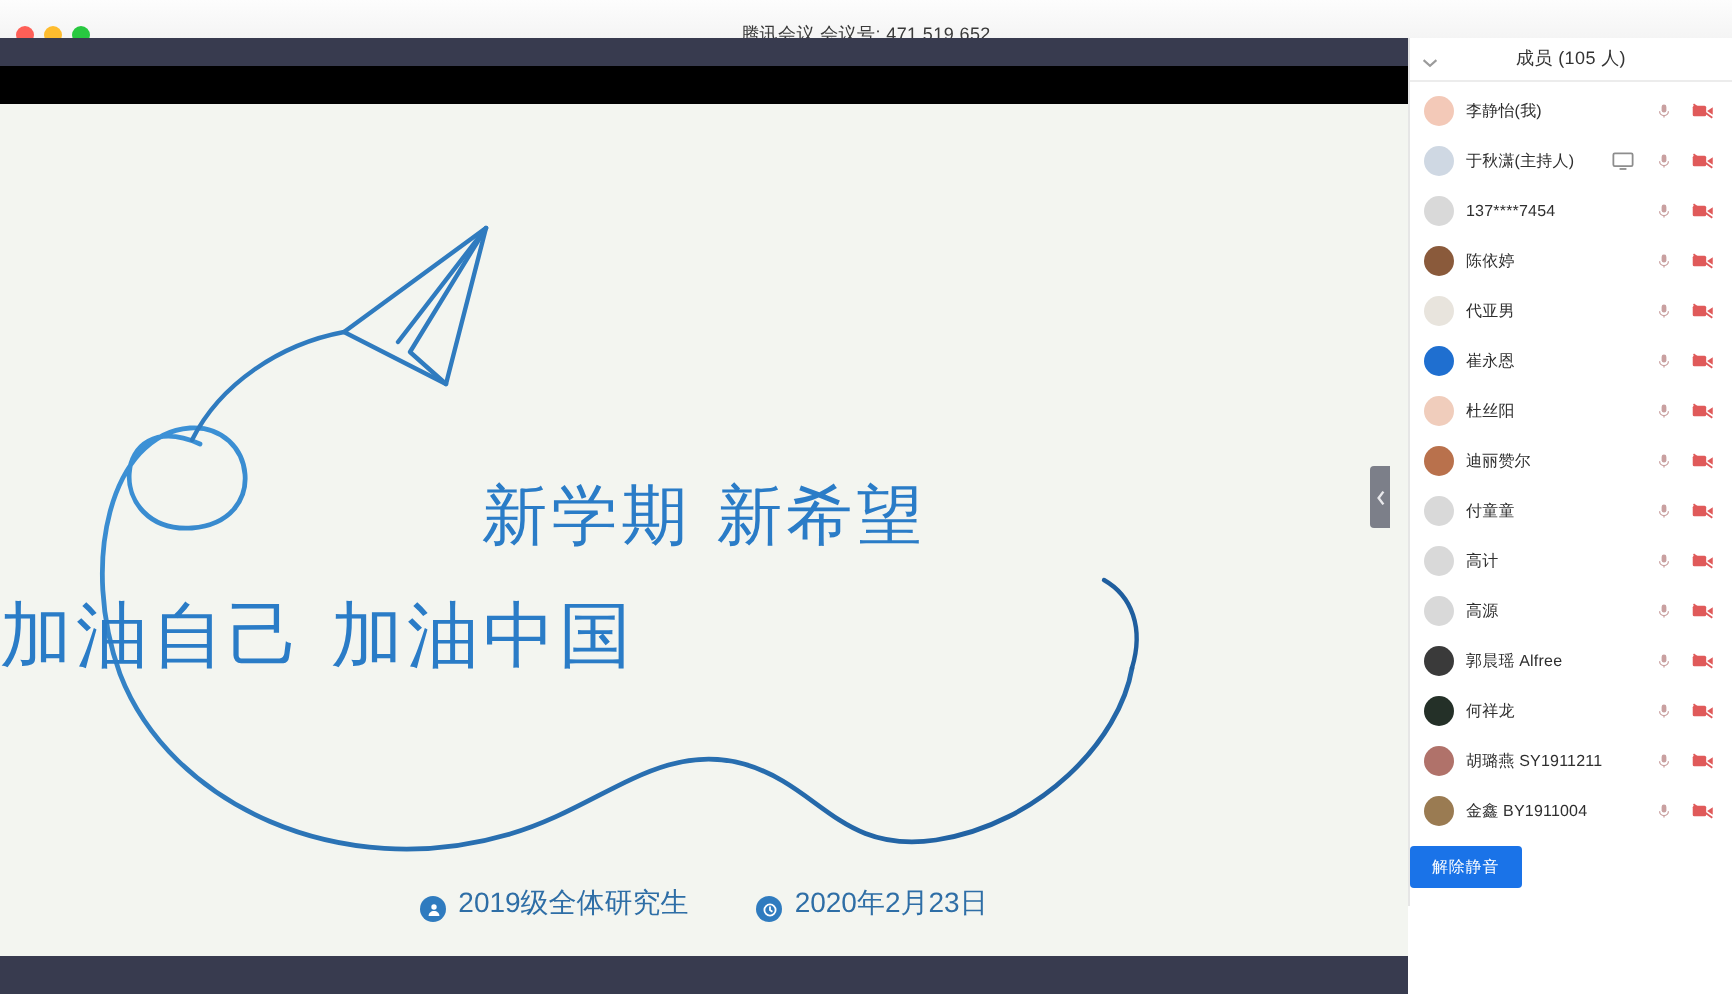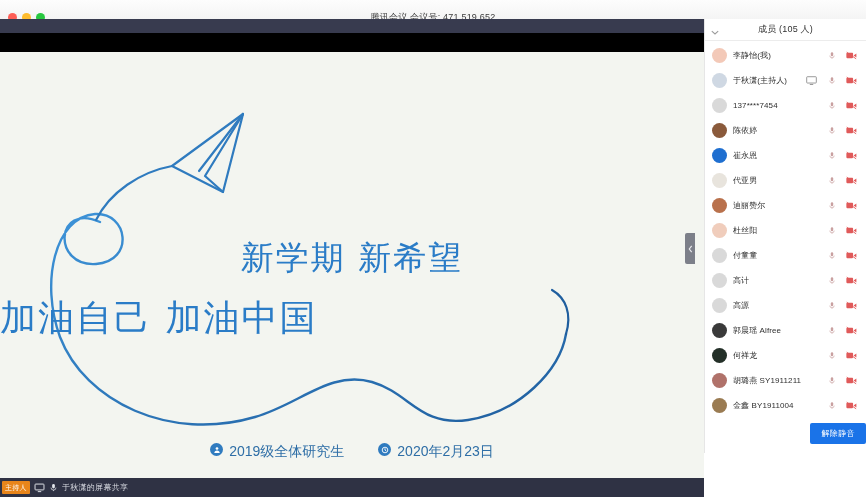--- a/index.html
+++ b/index.html
@@ -373,28 +373,28 @@
           </span>
         </div>
         <div class="prow">
+          <span class="avatar" style="background:#e8e4dd"></span>
+          <span class="pname">代亚男</span>
+          <span class="pactions">
+            <span class="act">
+              <svg width="8" height="11" viewBox="0 0 16 16" fill="#c9a0a0">
+                <rect x="5.6" y="1.6" width="4.8" height="8" rx="2.4"></rect>
+                <path d="M3.6 8.2a4.4 4.4 0 0 0 8.8 0" fill="none" stroke="#c9a0a0" stroke-width="1.3"></path>
+                <rect x="7.4" y="12.2" width="1.2" height="2.4"></rect>
+              </svg>
+            </span>
+            <span class="act">
+              <svg width="12" height="9" viewBox="0 0 18 13" fill="#e05a5a">
+                <rect x="0.6" y="2.2" width="11" height="8.6" rx="1.3"></rect>
+                <path d="M12.4 6.5 L17 3.4 v6.2 z"></path>
+                <path d="M1.2 1 L16.6 12" stroke="#e05a5a" stroke-width="1.5"></path>
+              </svg>
+            </span>
+          </span>
+        </div>
+        <div class="prow">
           <span class="avatar" style="background:#1f6fd0"></span>
           <span class="pname">崔永恩</span>
-          <span class="pactions">
-            <span class="act">
-              <svg width="8" height="11" viewBox="0 0 16 16" fill="#c9a0a0">
-                <rect x="5.6" y="1.6" width="4.8" height="8" rx="2.4"></rect>
-                <path d="M3.6 8.2a4.4 4.4 0 0 0 8.8 0" fill="none" stroke="#c9a0a0" stroke-width="1.3"></path>
-                <rect x="7.4" y="12.2" width="1.2" height="2.4"></rect>
-              </svg>
-            </span>
-            <span class="act">
-              <svg width="12" height="9" viewBox="0 0 18 13" fill="#e05a5a">
-                <rect x="0.6" y="2.2" width="11" height="8.6" rx="1.3"></rect>
-                <path d="M12.4 6.5 L17 3.4 v6.2 z"></path>
-                <path d="M1.2 1 L16.6 12" stroke="#e05a5a" stroke-width="1.5"></path>
-              </svg>
-            </span>
-          </span>
-        </div>
-        <div class="prow">
-          <span class="avatar" style="background:#e8e4dd"></span>
-          <span class="pname">代亚男</span>
           <span class="pactions">
             <span class="act">
               <svg width="8" height="11" viewBox="0 0 16 16" fill="#c9a0a0">

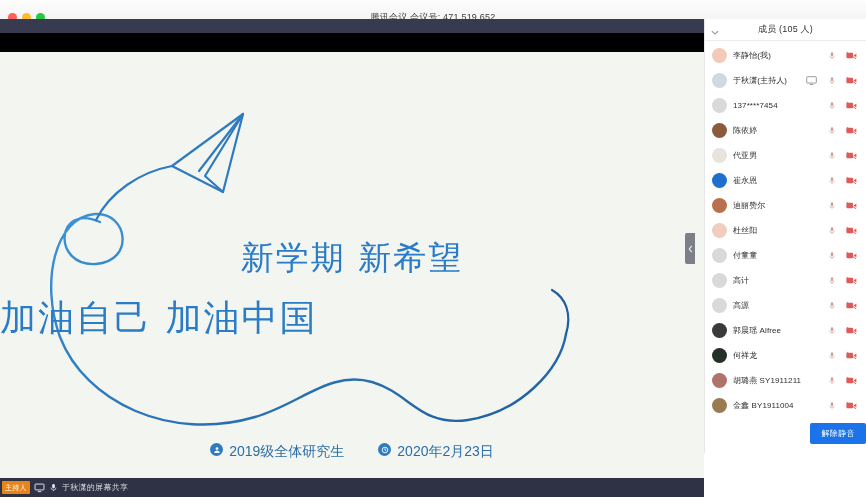--- a/index.html
+++ b/index.html
@@ -413,28 +413,28 @@
           </span>
         </div>
         <div class="prow">
+          <span class="avatar" style="background:#f0cdbc"></span>
+          <span class="pname">杜丝阳</span>
+          <span class="pactions">
+            <span class="act">
+              <svg width="8" height="11" viewBox="0 0 16 16" fill="#c9a0a0">
+                <rect x="5.6" y="1.6" width="4.8" height="8" rx="2.4"></rect>
+                <path d="M3.6 8.2a4.4 4.4 0 0 0 8.8 0" fill="none" stroke="#c9a0a0" stroke-width="1.3"></path>
+                <rect x="7.4" y="12.2" width="1.2" height="2.4"></rect>
+              </svg>
+            </span>
+            <span class="act">
+              <svg width="12" height="9" viewBox="0 0 18 13" fill="#e05a5a">
+                <rect x="0.6" y="2.2" width="11" height="8.6" rx="1.3"></rect>
+                <path d="M12.4 6.5 L17 3.4 v6.2 z"></path>
+                <path d="M1.2 1 L16.6 12" stroke="#e05a5a" stroke-width="1.5"></path>
+              </svg>
+            </span>
+          </span>
+        </div>
+        <div class="prow">
           <span class="avatar" style="background:#b9714c"></span>
           <span class="pname">迪丽赞尔</span>
-          <span class="pactions">
-            <span class="act">
-              <svg width="8" height="11" viewBox="0 0 16 16" fill="#c9a0a0">
-                <rect x="5.6" y="1.6" width="4.8" height="8" rx="2.4"></rect>
-                <path d="M3.6 8.2a4.4 4.4 0 0 0 8.8 0" fill="none" stroke="#c9a0a0" stroke-width="1.3"></path>
-                <rect x="7.4" y="12.2" width="1.2" height="2.4"></rect>
-              </svg>
-            </span>
-            <span class="act">
-              <svg width="12" height="9" viewBox="0 0 18 13" fill="#e05a5a">
-                <rect x="0.6" y="2.2" width="11" height="8.6" rx="1.3"></rect>
-                <path d="M12.4 6.5 L17 3.4 v6.2 z"></path>
-                <path d="M1.2 1 L16.6 12" stroke="#e05a5a" stroke-width="1.5"></path>
-              </svg>
-            </span>
-          </span>
-        </div>
-        <div class="prow">
-          <span class="avatar" style="background:#f0cdbc"></span>
-          <span class="pname">杜丝阳</span>
           <span class="pactions">
             <span class="act">
               <svg width="8" height="11" viewBox="0 0 16 16" fill="#c9a0a0">

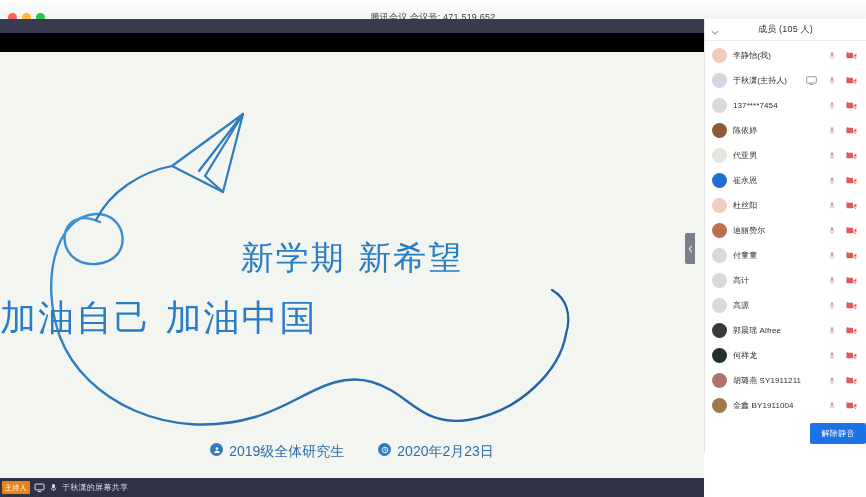--- a/index.html
+++ b/index.html
@@ -171,7 +171,7 @@
   .panel-footer {
     flex: 0 0 auto;
     height: 40px;
-    display: flex; align-items: center; justify-content: flex-end;
+    display: flex; align-items: center; justify-content: flex-start;
   }
   .mute-btn {
     background: #1a73e8; color: #fff;

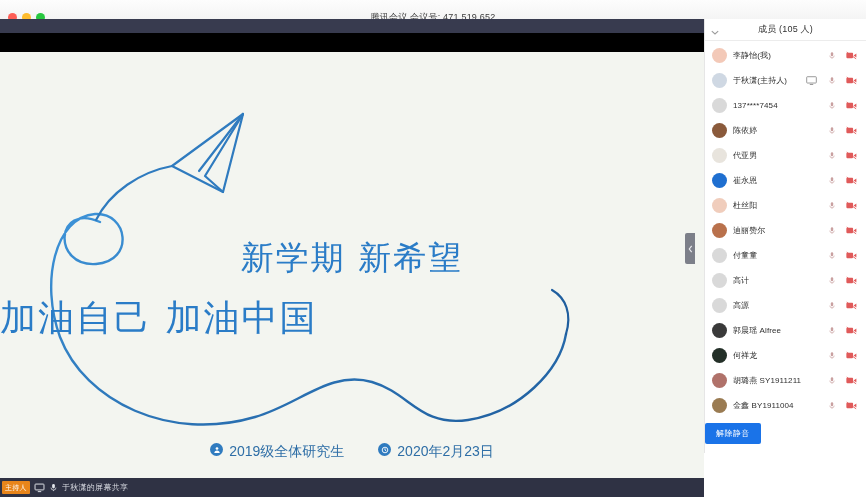--- a/index.html
+++ b/index.html
@@ -81,7 +81,7 @@
     gap: 34px;
     font-size: 14px; color: #2e6ea6;
   }
-  .foot-item { display: flex; align-items: flex-start; gap: 6px; white-space: nowrap; }
+  .foot-item { display: flex; align-items: flex-end; gap: 6px; white-space: nowrap; }
   .foot-badge {
     width: 13px; height: 13px; border-radius: 50%;
     background: #2f7bbf;

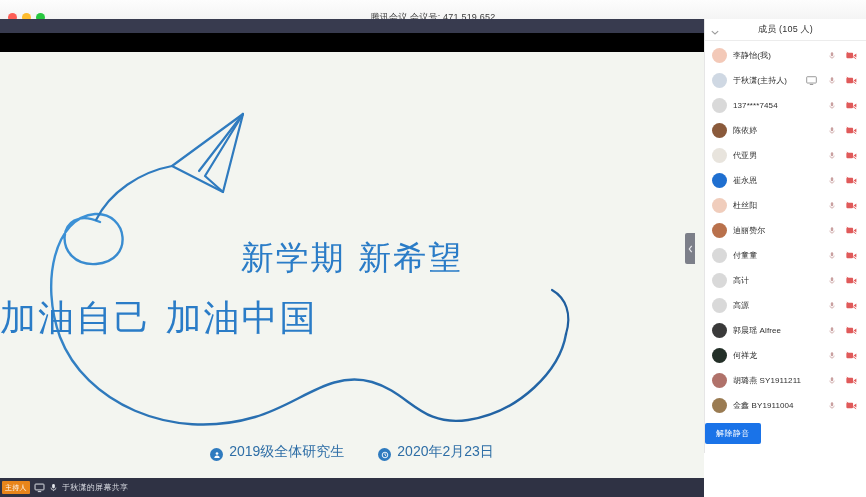--- a/index.html
+++ b/index.html
@@ -250,23 +250,6 @@
       </div>
     </div>
 
-    <div class="statusbar">
-      <span class="host-chip">主持人</span>
-      <span class="sb-icon">
-        <svg width="11" height="11" viewBox="0 0 16 16" fill="none" stroke="#e3e5ea" stroke-width="1.4">
-          <rect x="1.5" y="3" width="13" height="8.5" rx="1"></rect>
-            <path d="M5.5 14h5"></path>
-        </svg>
-      </span>
-      <span class="sb-icon">
-        <svg width="9" height="11" viewBox="0 0 16 16" fill="#e3e5ea">
-          <rect x="5.6" y="1.6" width="4.8" height="8" rx="2.4"></rect>
-          <path d="M3.6 8.2a4.4 4.4 0 0 0 8.8 0" fill="none" stroke="#e3e5ea" stroke-width="1.3"></path>
-          <rect x="7.4" y="12.2" width="1.2" height="2.2"></rect>
-        </svg>
-      </span>
-      <span class="share-label">于秋潇的屏幕共享</span>
-    </div>
   </div>
 
   <div class="collapse-handle">

